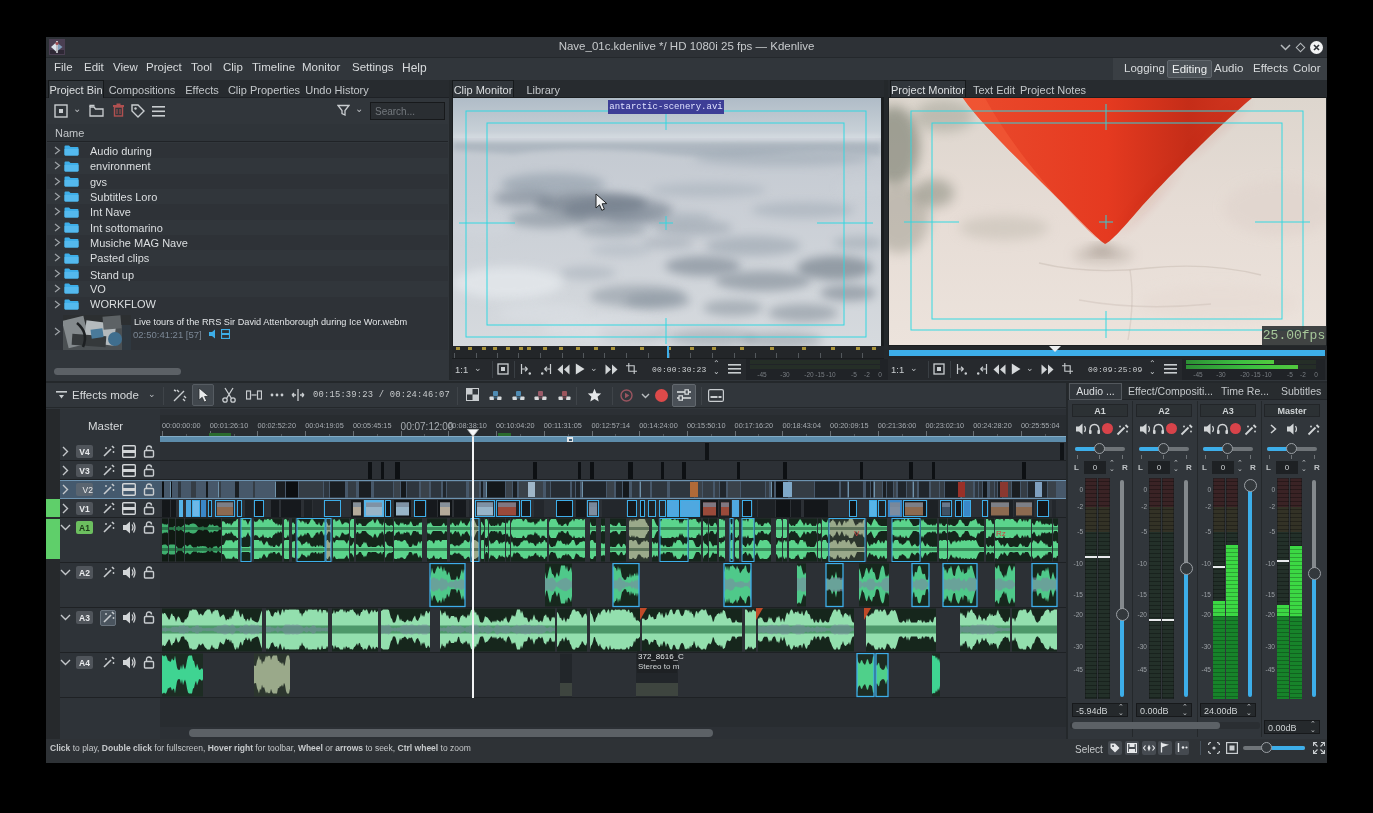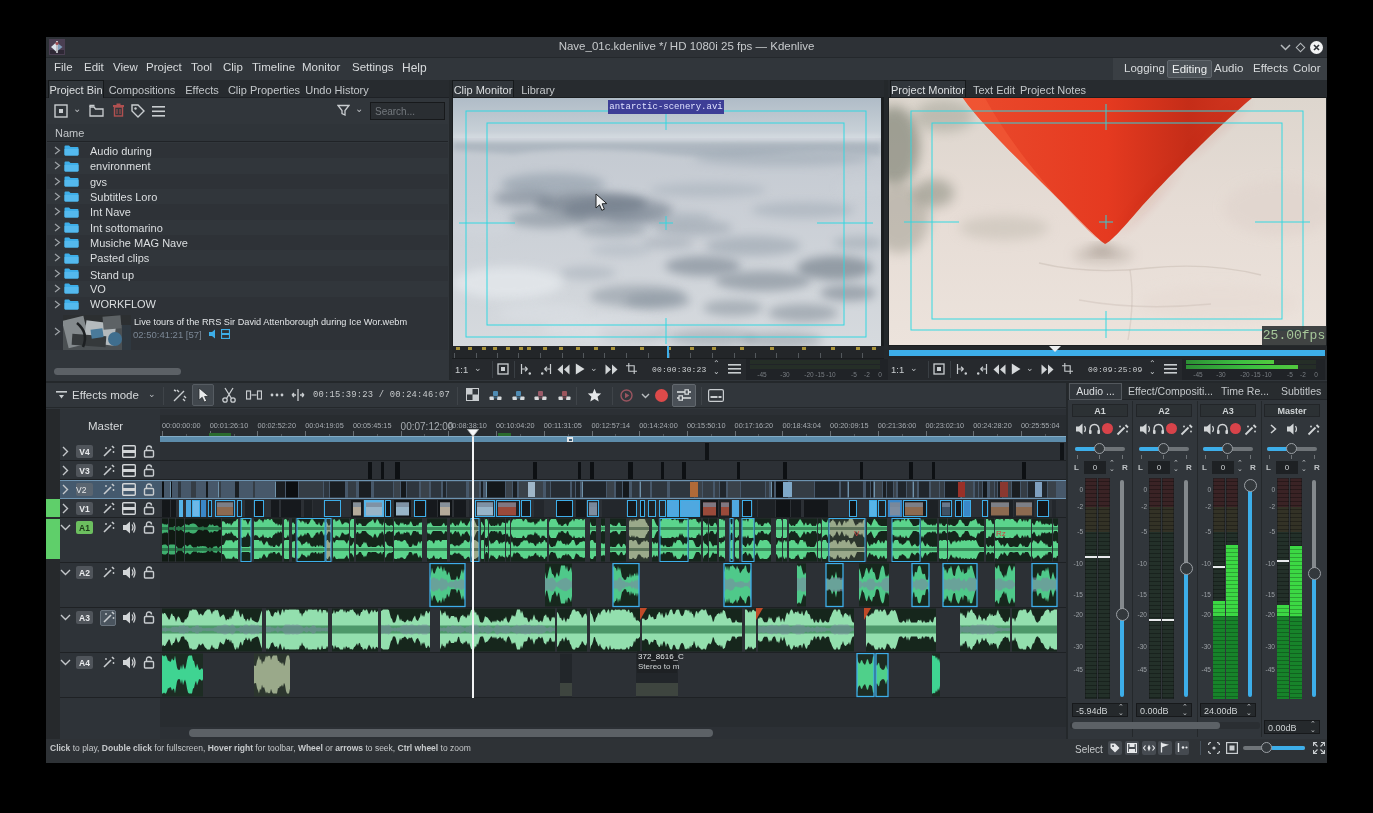--- a/index.html
+++ b/index.html
@@ -50,7 +50,7 @@
 <div class="ab" style="left:226px;top:81px;width:76px;height:17px;text-align:center;font-size:11px;color:#c3c7ca;padding-top:2.5px">Clip Properties</div>
 <div class="ab" style="left:304px;top:81px;width:66px;height:17px;text-align:center;font-size:11px;color:#c3c7ca;padding-top:2.5px">Undo History</div>
 <div class="ab" style="left:452px;top:80px;width:62px;height:18px;background:#31363b;border:1px solid #16191b;border-bottom:none;text-align:center;font-size:11px;color:#dcdfe1;padding-top:3px">Clip Monitor</div>
-<div class="ab" style="left:516px;top:81px;width:44px;height:17px;text-align:center;font-size:11px;color:#c3c7ca;padding-top:2.5px">Library</div>
+<div class="ab" style="left:516px;top:81px;width:44px;height:17px;text-align:right;font-size:11px;color:#c3c7ca;padding-top:2.5px">Library</div>
 <div class="ab" style="left:890px;top:80px;width:76px;height:18px;background:#31363b;border:1px solid #16191b;border-bottom:none;text-align:center;font-size:11px;color:#dcdfe1;padding-top:3px">Project Monitor</div>
 <div class="ab" style="left:972px;top:81px;width:44px;height:17px;text-align:center;font-size:11px;color:#c3c7ca;padding-top:2.5px">Text Edit</div>
 <div class="ab" style="left:1018px;top:81px;width:70px;height:17px;text-align:center;font-size:11px;color:#c3c7ca;padding-top:2.5px">Project Notes</div>

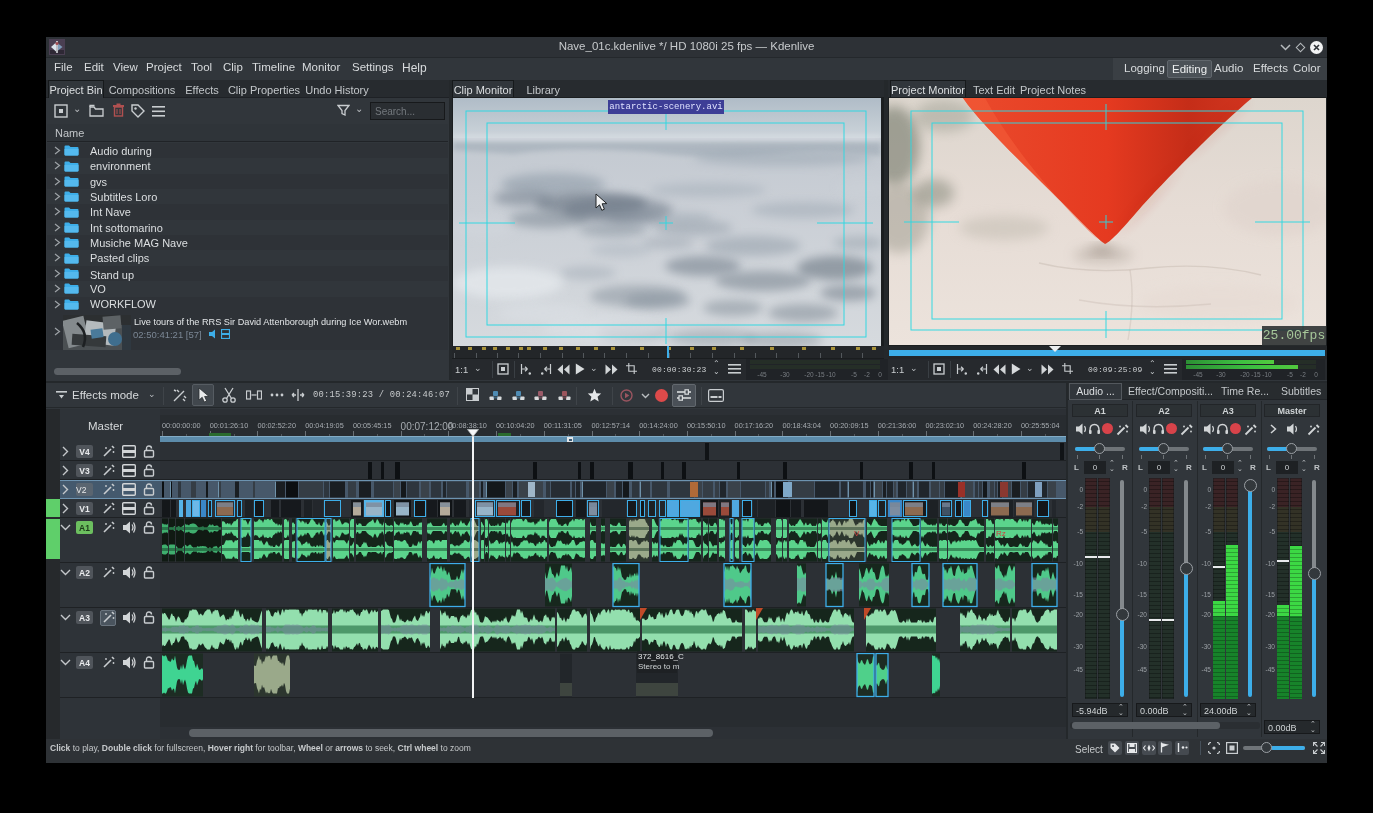--- a/index.html
+++ b/index.html
@@ -719,7 +719,7 @@
 <svg class="ab" style="left:62px;top:484px" width="7" height="11" viewBox="0 0 7 11">
     <path d="M1 1 L5.5 5.5 L1 10" stroke="#c3c7ca" stroke-width="1.4" fill="none"></path>
   </svg>
-<div class="ab" style="left:76px;top:483px;width:17px;height:13px;background:#5a6570;border-radius:2px;font-size:8.5px;font-weight:normal;color:#e8eaec;text-align:left;padding-top:1.5px">V2</div>
+<div class="ab" style="left:76px;top:483px;width:17px;height:13px;background:#5a6570;border-radius:2px;font-size:8.5px;font-weight:normal;color:#e8eaec;text-align:right;padding-top:1.5px">V2</div>
 <div class="ab" style="left:100px;top:482px;width:16px;height:16px;border-radius:2px"></div>
 <svg class="ab" style="left:102px;top:483px" width="13" height="13" viewBox="0 0 13 13">
     <line x1="2" y1="11" x2="9" y2="4" stroke="#c9cdd0" stroke-width="1.6"></line>

